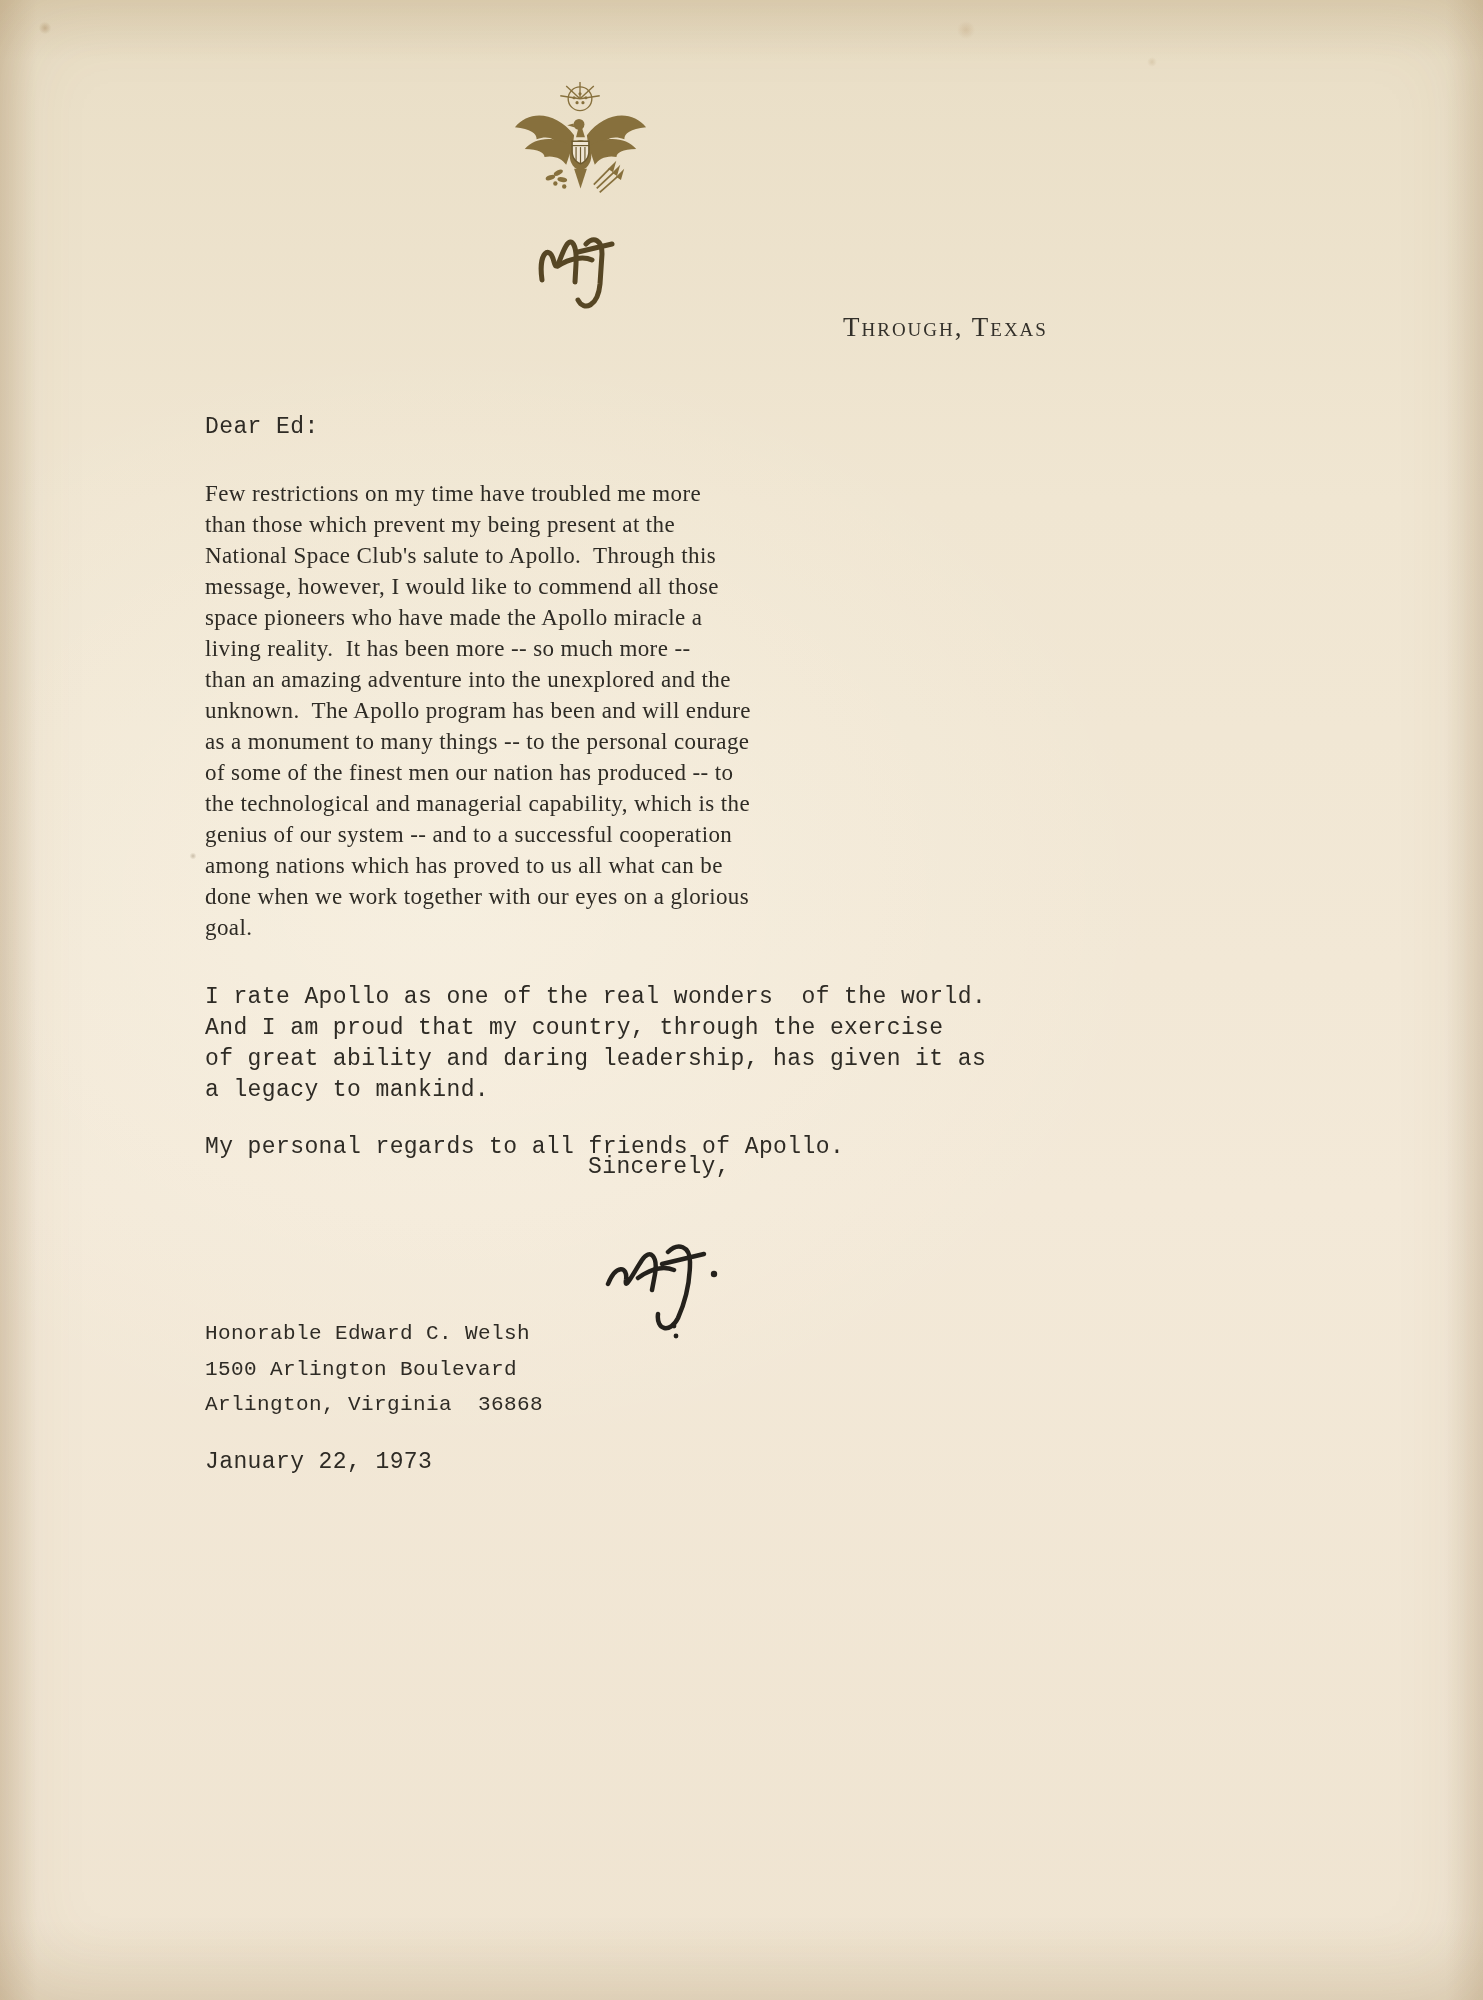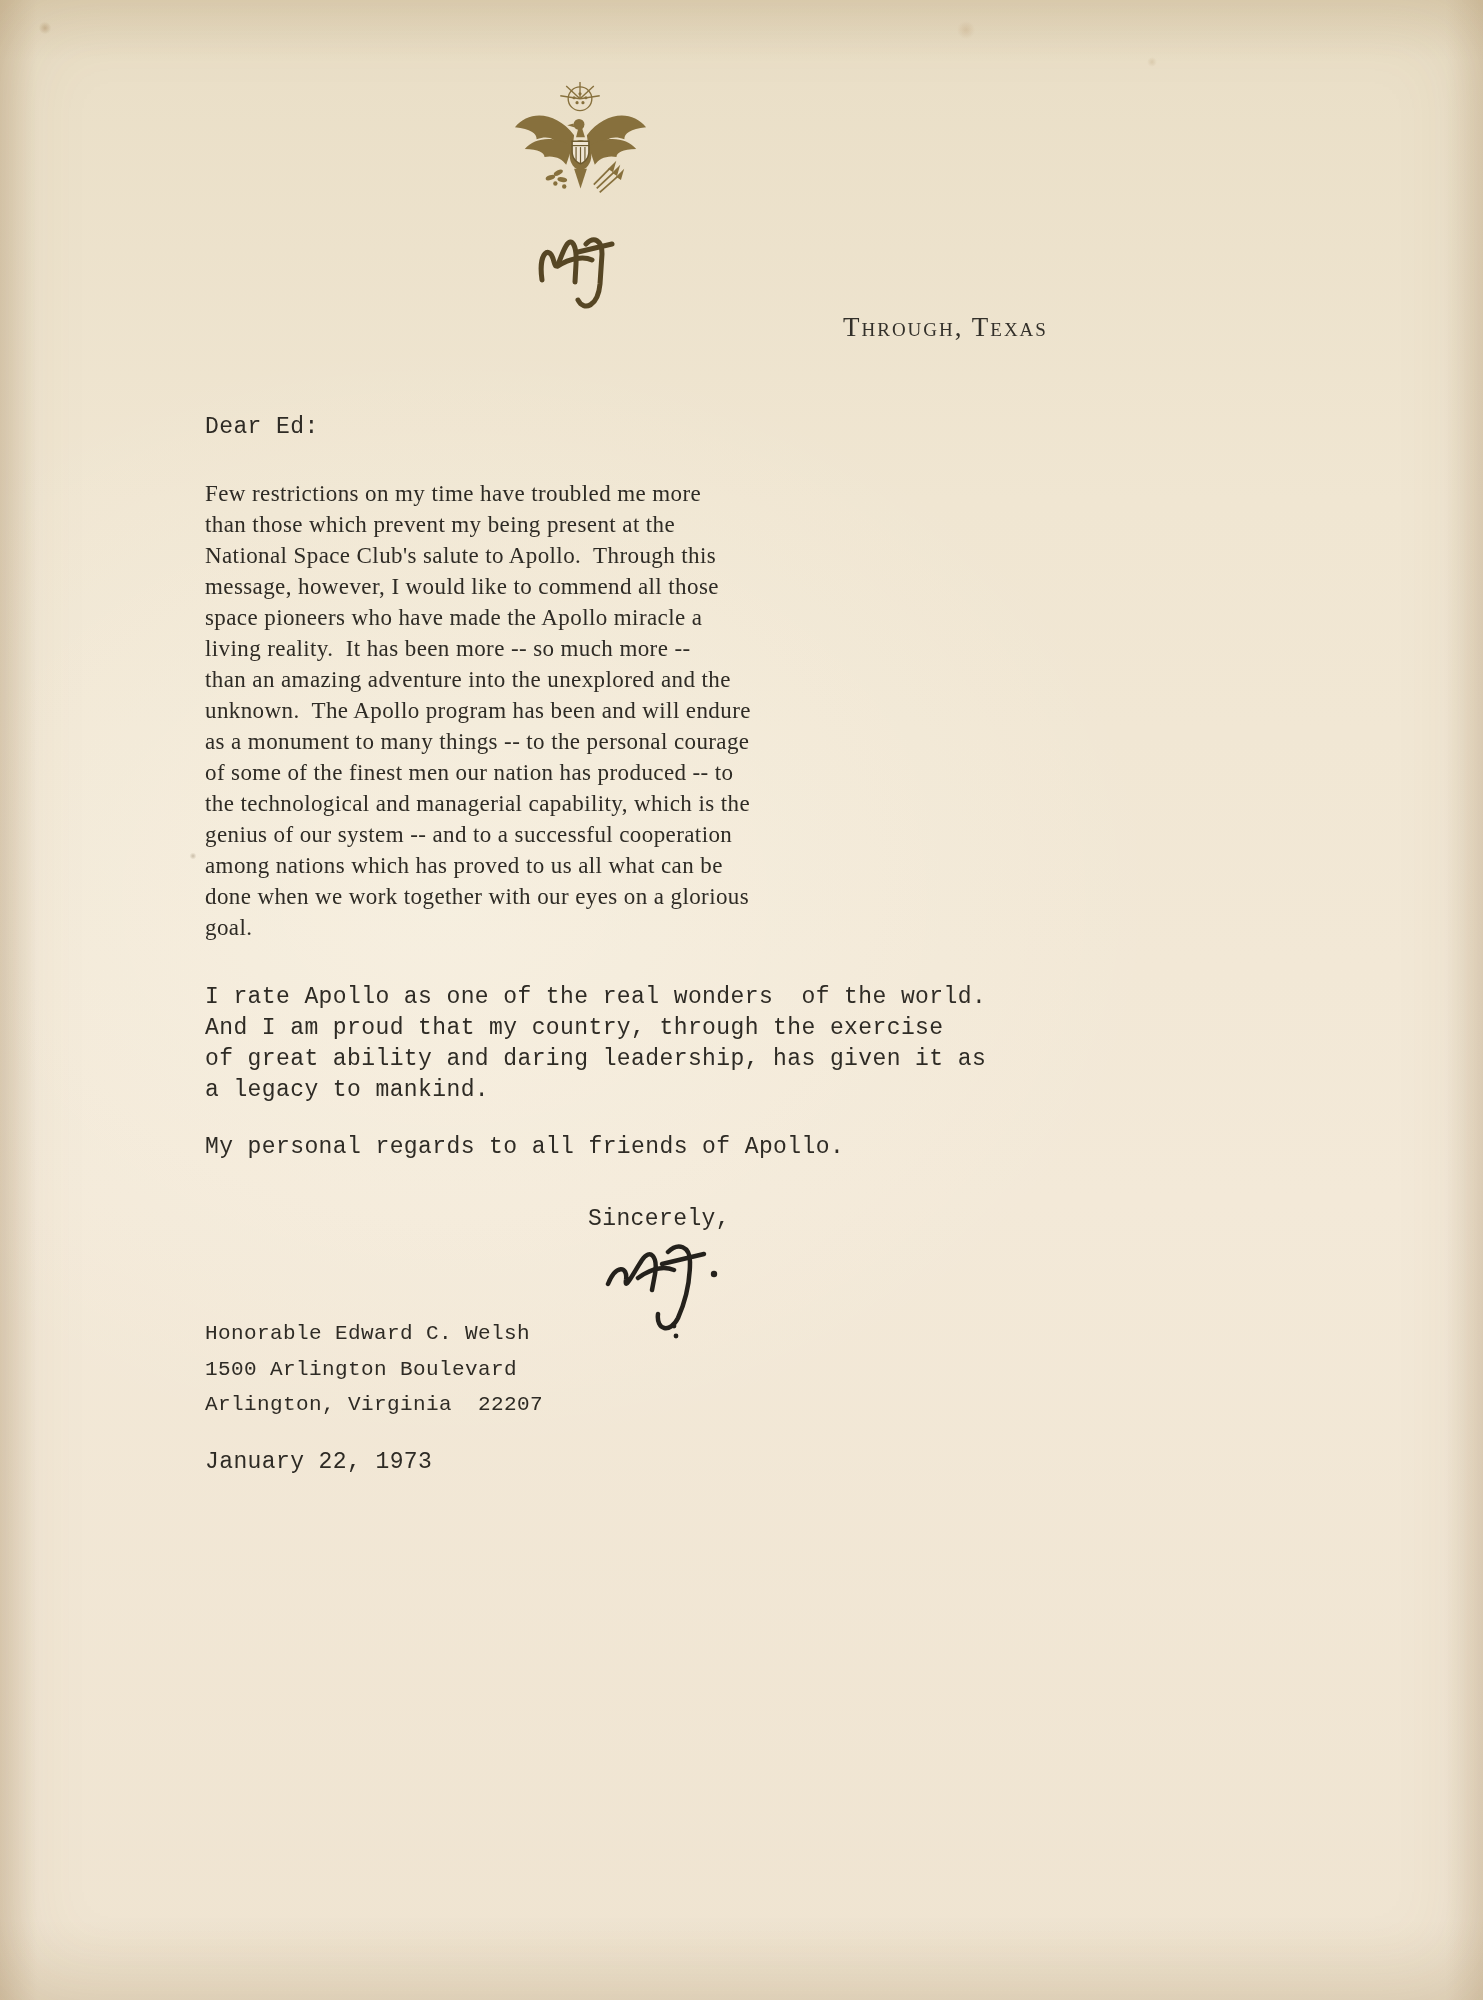--- a/index.html
+++ b/index.html
@@ -66,7 +66,7 @@
   .para-1     { left: 205px; top: 478px; font-family: Liberation Serif, serif; }
   .para-2     { left: 205px; top: 982px; }
   .para-3     { left: 205px; top: 1132px; }
-  .closing    { left: 588px; top: 1204px; }
+  .closing    { left: 588px; top: 1152px; }
 
   .signature {
     position: absolute;

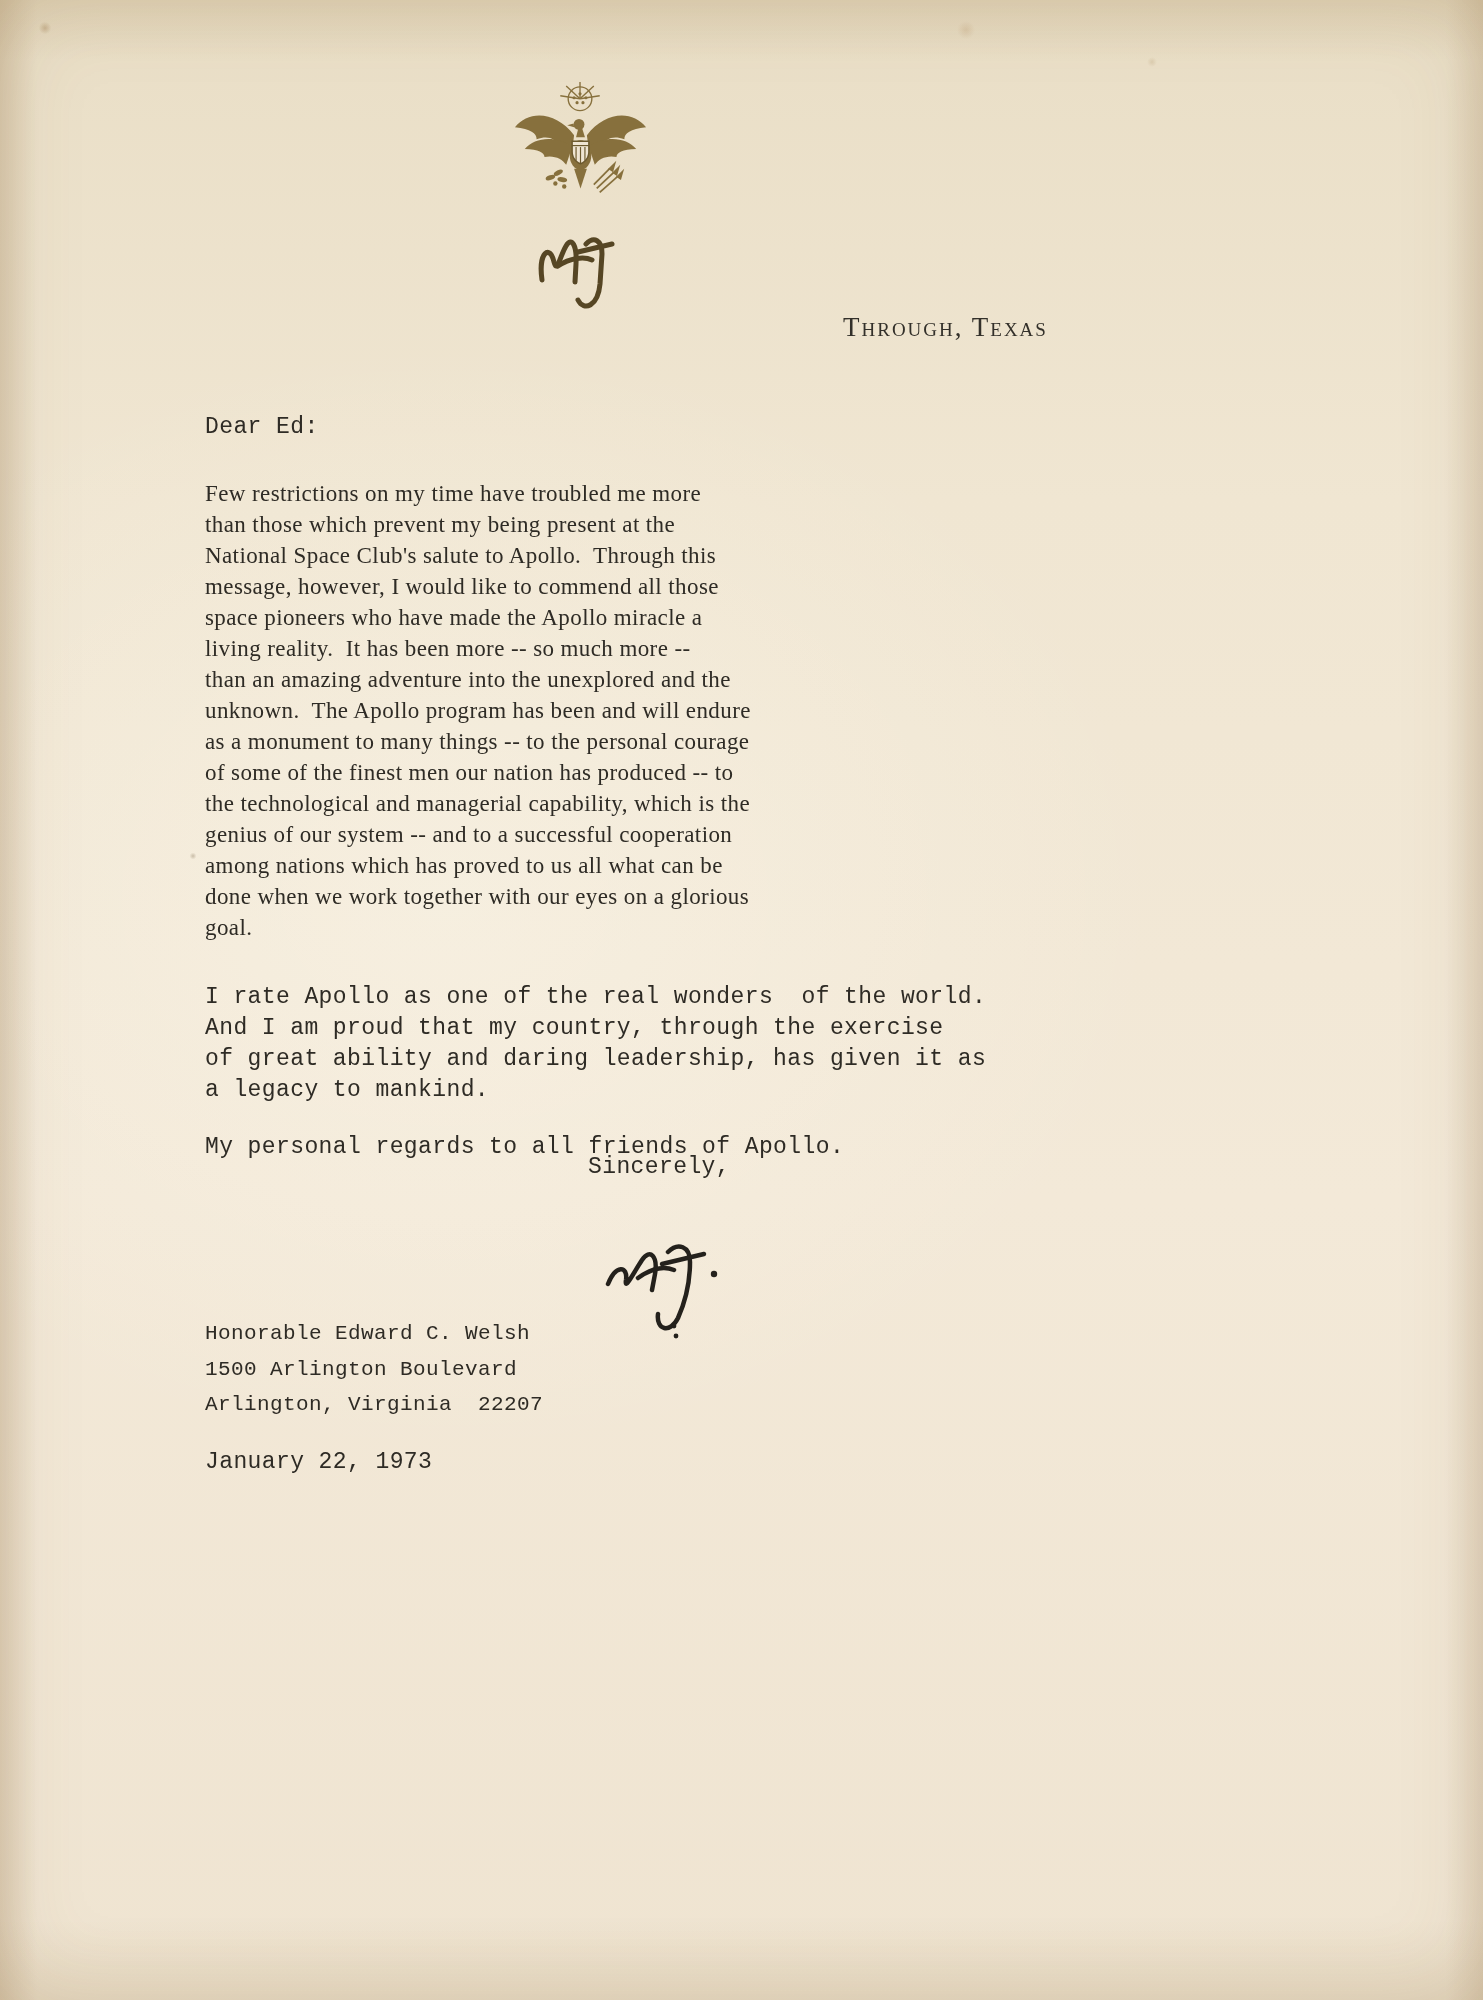--- a/index.html
+++ b/index.html
@@ -200,7 +200,7 @@
 
   <div class="recipient">Honorable Edward C. Welsh
 1500 Arlington Boulevard
-Arlington, Virginia  22207</div>
+Arlington, Virginia  36868</div>
 
   <div class="typed date">January 22, 1973</div>
 

